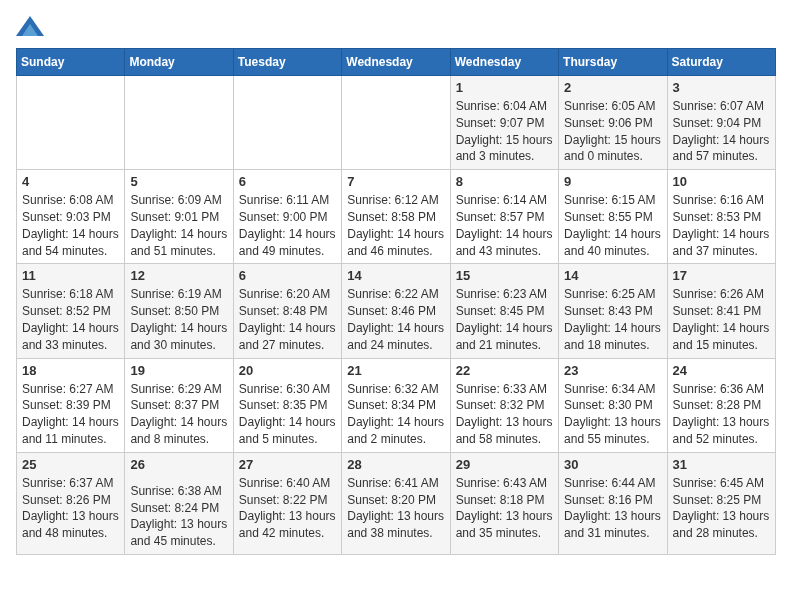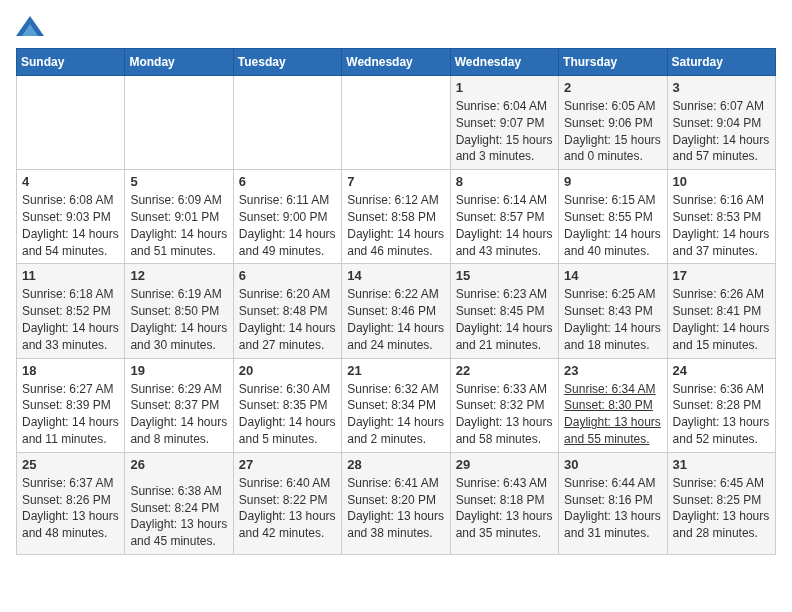--- a/index.html
+++ b/index.html
@@ -277,7 +277,7 @@
         </td>
         <td>
           <span class="day-num">23</span>
-          <div class="day-info" style="white-space: pre-line; text-decoration: underline;">Sunrise: 6:34 AM
+          <div class="day-info" style="white-space: pre-line;">Sunrise: 6:34 AM
 Sunset: 8:30 PM
 Daylight: 13 hours
 and 55 minutes.</div>

